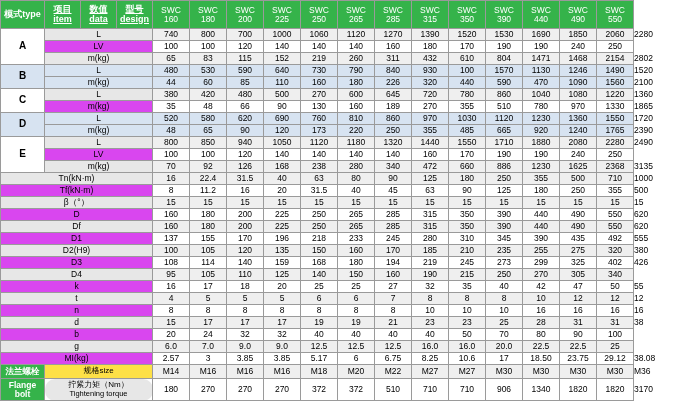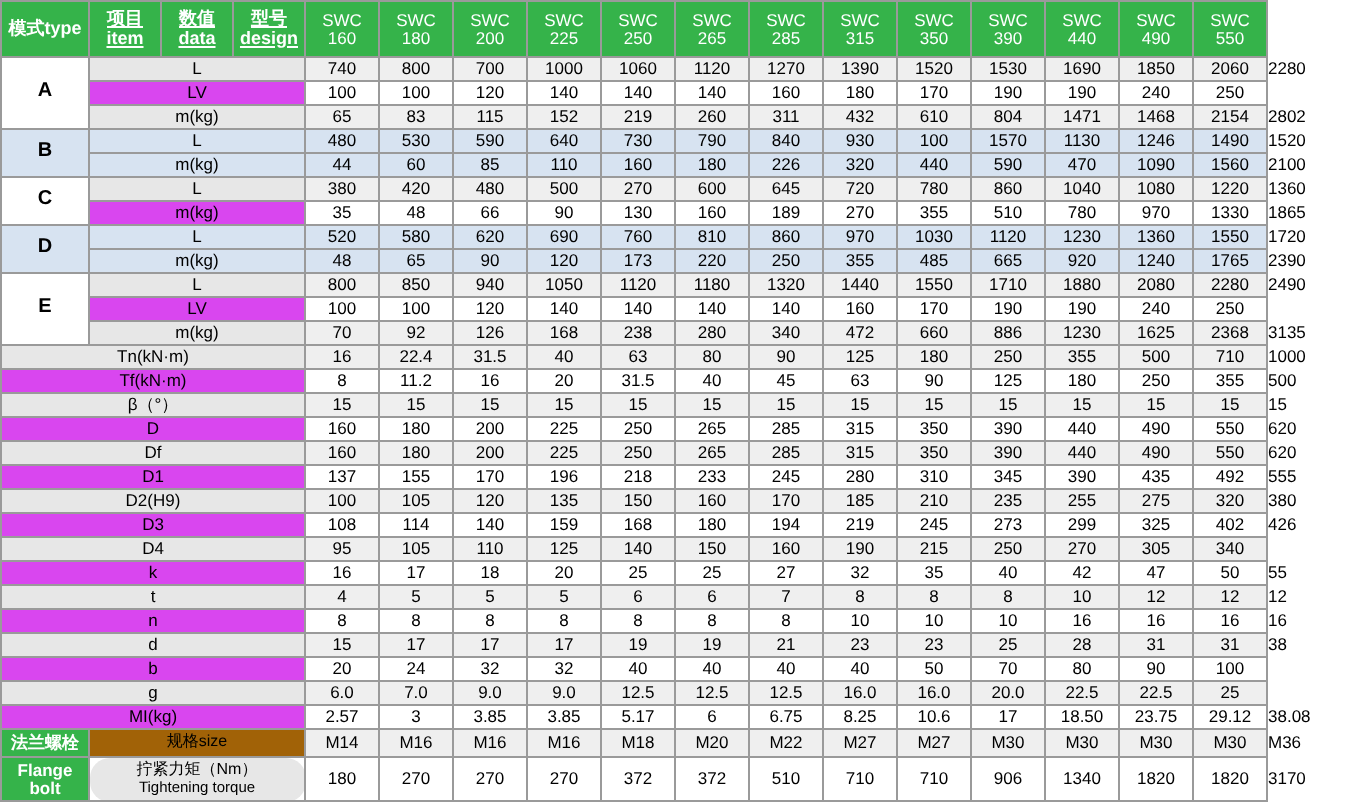--- a/index.html
+++ b/index.html
@@ -17,7 +17,7 @@
   .val-g{background:#efefef;}
   .blue-row td{background:#d7e3f1;}
   .flange{background:#35b34a;color:#fff;font-weight:bold;font-size:8.5px;margin-top:38px;}
-  .nm{background:#a16207;font-size:8px;}
+  .nm{background:#fde047;font-size:8px;}
   .tq{background:#e7e7e7;font-size:8px;border-radius:10px;}
   .sub{font-size:7.5px;text-align:center;}
   .r{height:12px;}

